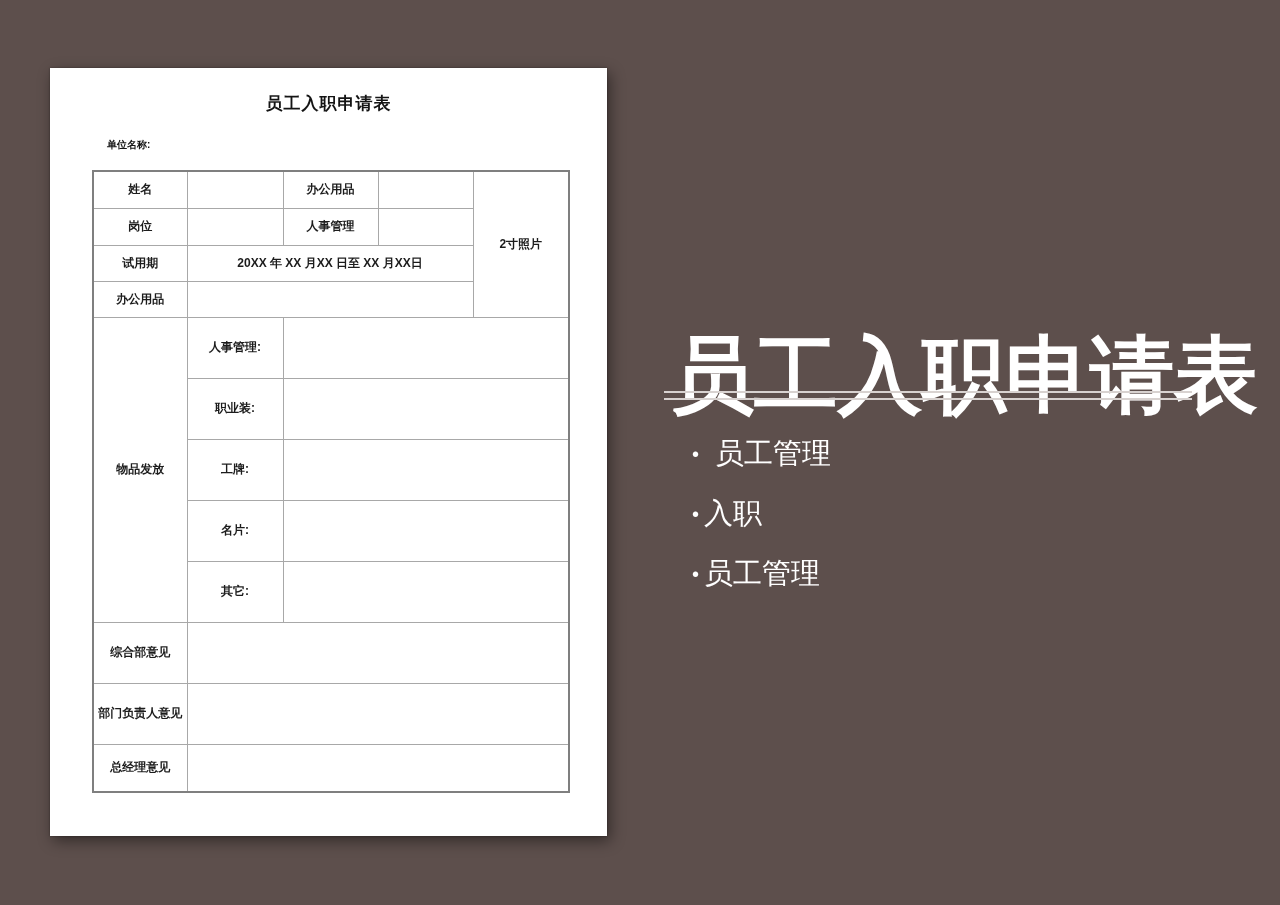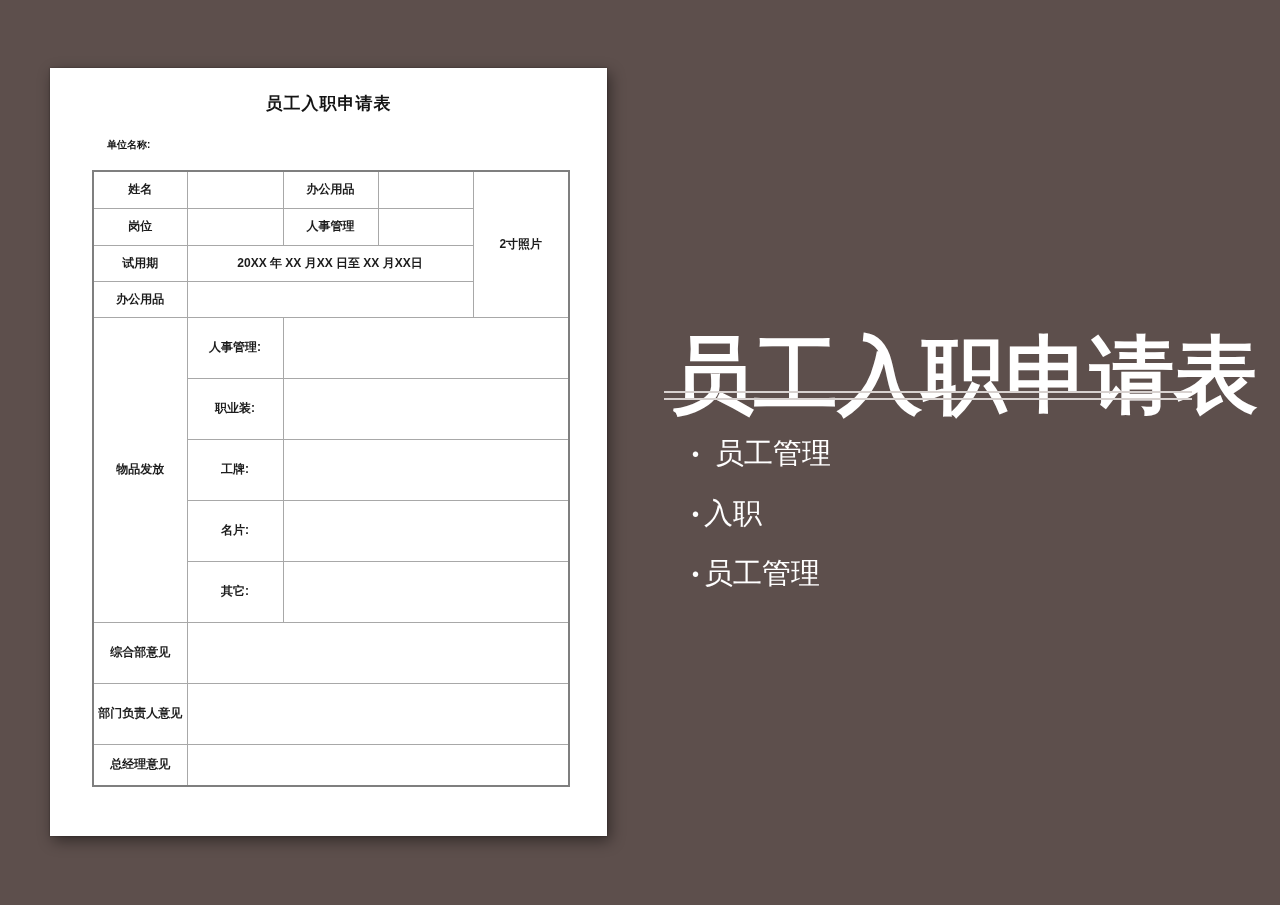--- a/index.html
+++ b/index.html
@@ -41,7 +41,7 @@
   tr.r-top2  { height:36px; }
   tr.r-item  { height:61px; }
   tr.r-op    { height:61px; }
-  tr.r-op-last { height:42px; }
+  tr.r-op-last { height:48px; }
 
   
   .panel-title {

